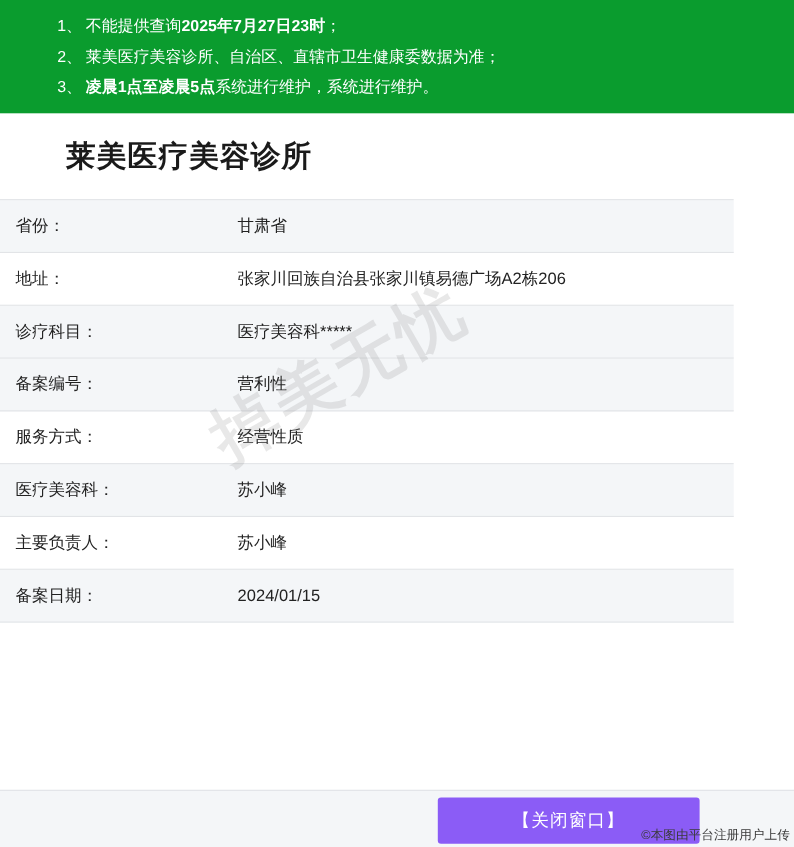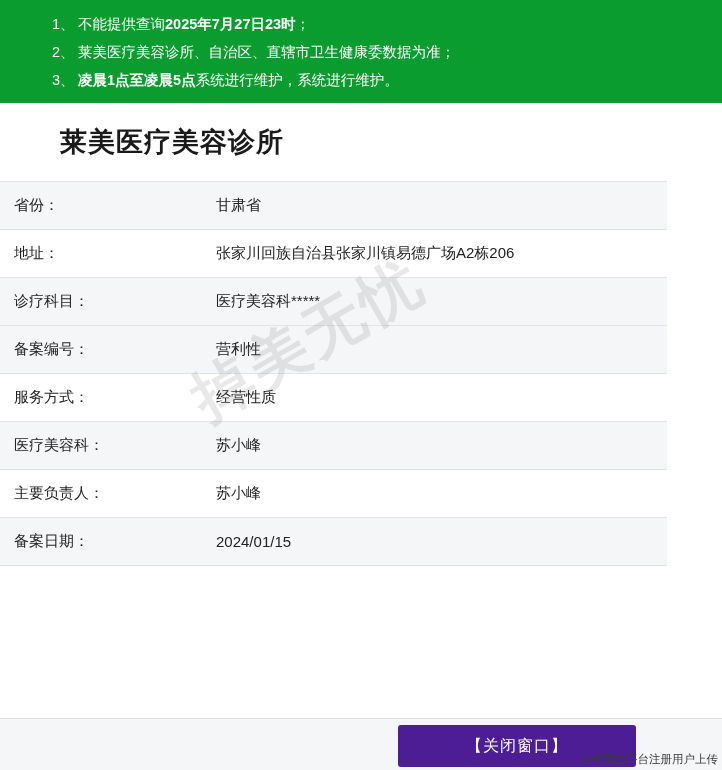--- a/index.html
+++ b/index.html
@@ -121,7 +121,7 @@
     top: 6px;
     width: 238px;
     height: 42px;
-    background: #4c1d95;
+    background: #8b5cf6;
     color: #ffffff;
     border: none;
     border-radius: 3px;

